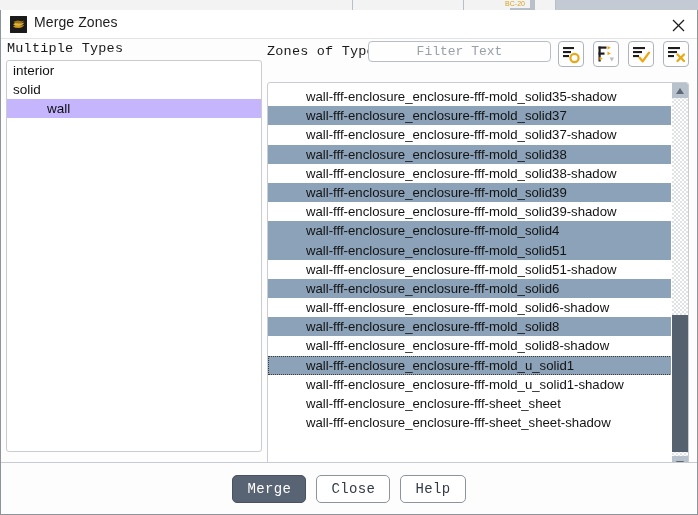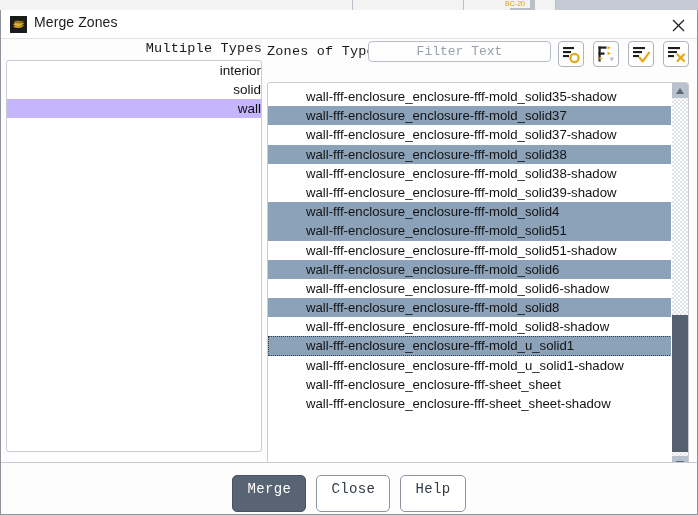--- a/index.html
+++ b/index.html
@@ -112,7 +112,6 @@
     position: absolute;
     left: 5px; top: 2px;
     width: 256px;
-    text-align: right;
   }
   .col-label {
     font-family: "Liberation Mono", monospace;

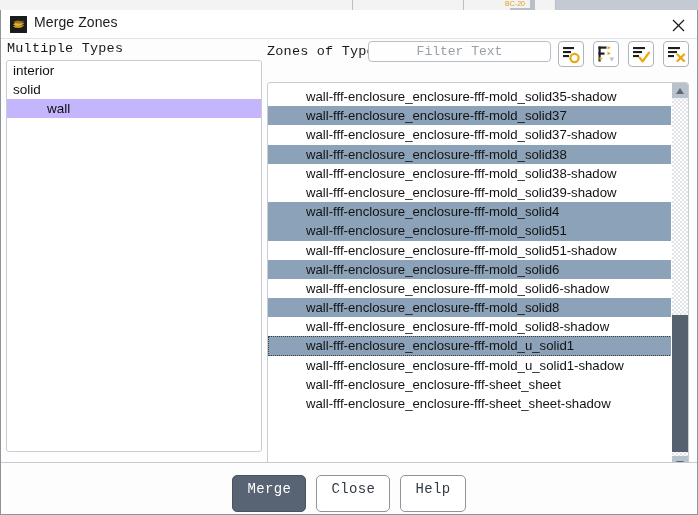--- a/index.html
+++ b/index.html
@@ -400,6 +400,7 @@
             <div class="zrow">wall-fff-enclosure_enclosure-fff-mold_solid37-shadow</div>
             <div class="zrow sel">wall-fff-enclosure_enclosure-fff-mold_solid38</div>
             <div class="zrow">wall-fff-enclosure_enclosure-fff-mold_solid38-shadow</div>
+            <div class="zrow sel">wall-fff-enclosure_enclosure-fff-mold_solid39</div>
             <div class="zrow">wall-fff-enclosure_enclosure-fff-mold_solid39-shadow</div>
             <div class="zrow sel">wall-fff-enclosure_enclosure-fff-mold_solid4</div>
             <div class="zrow sel">wall-fff-enclosure_enclosure-fff-mold_solid51</div>

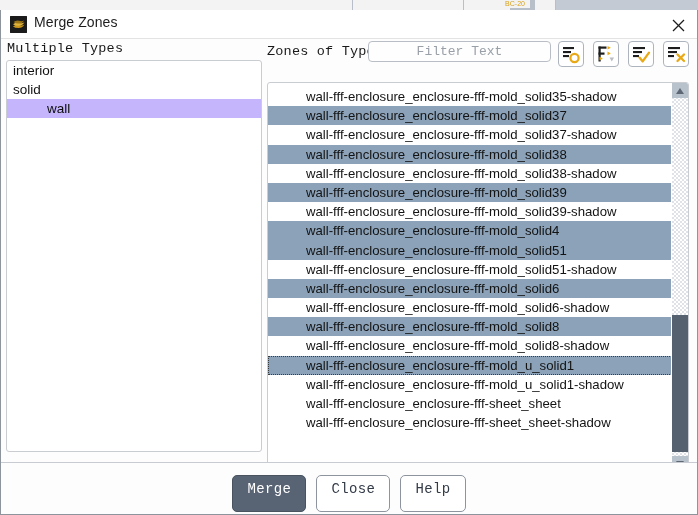--- a/index.html
+++ b/index.html
@@ -277,7 +277,7 @@
   }
   .dlg-btn {
     display: inline-block;
-    height: 37px;
+    height: 28px;
     line-height: 26px;
     min-width: 56px;
     padding: 0 14px;

